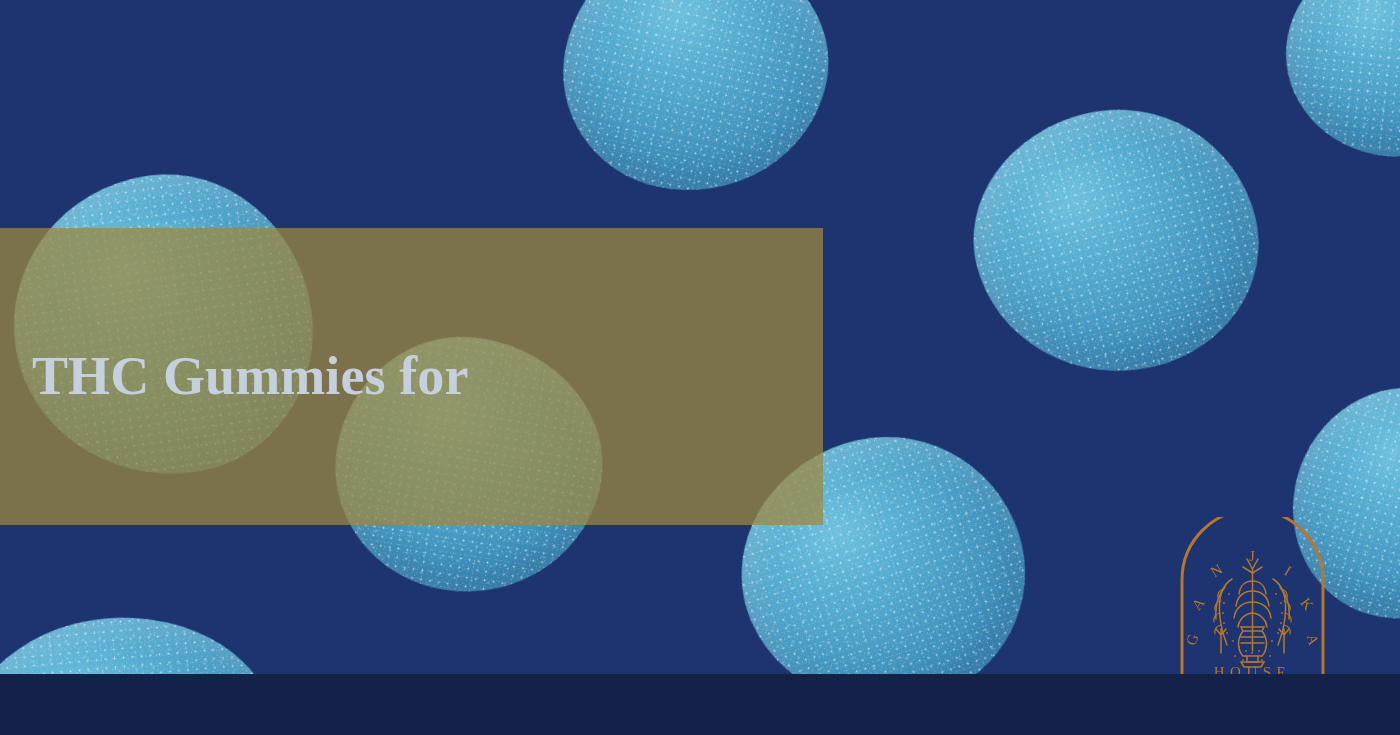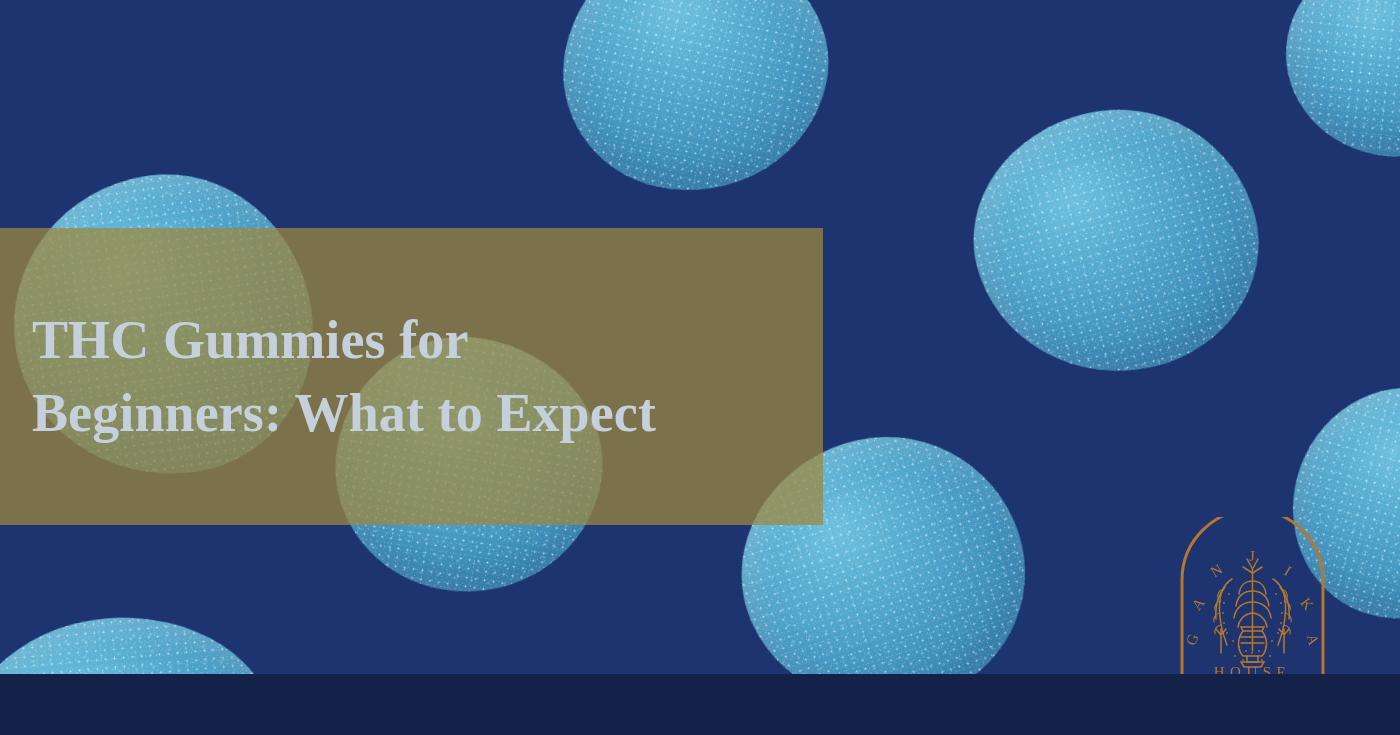--- a/index.html
+++ b/index.html
@@ -154,7 +154,6 @@
   <div id="title-band">
     <h1 class="title">
       <span class="line">THC Gummies for</span>
-      <span class="line">Beginners: What to Expect</span>
     </h1>
   </div>
 

